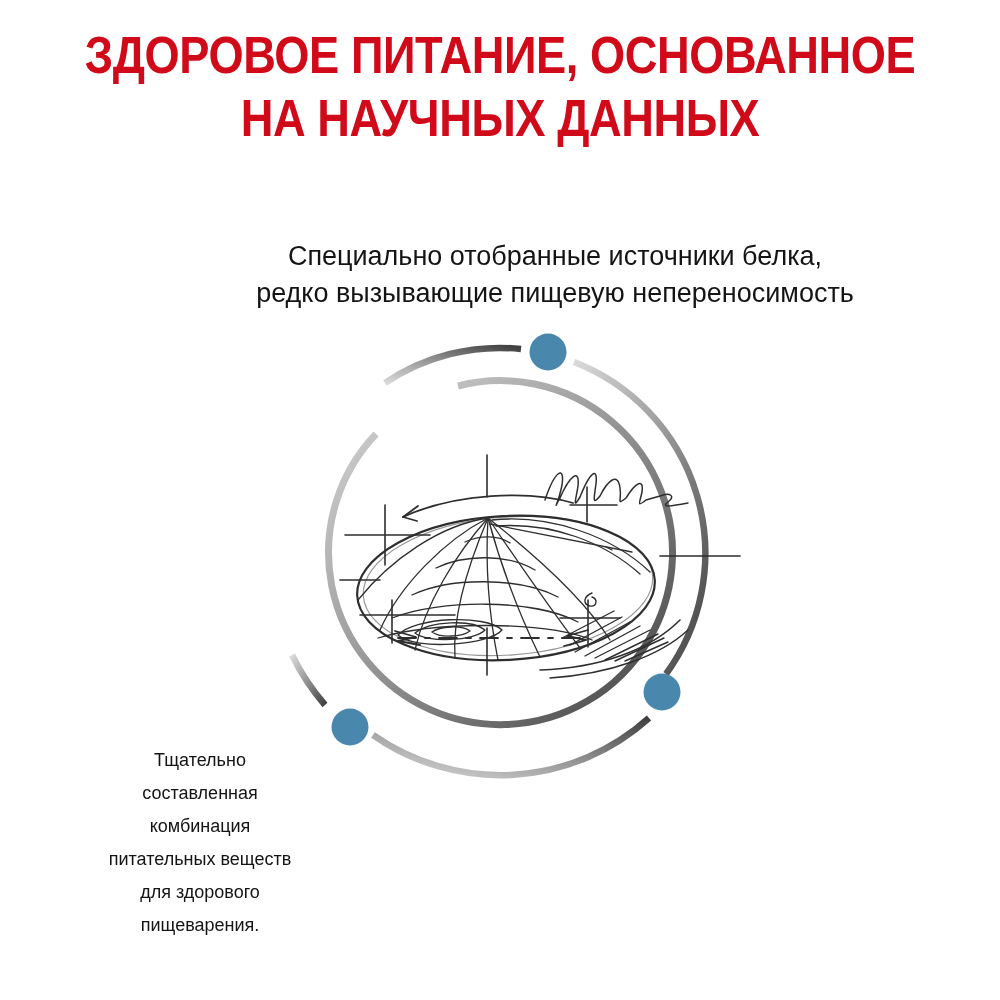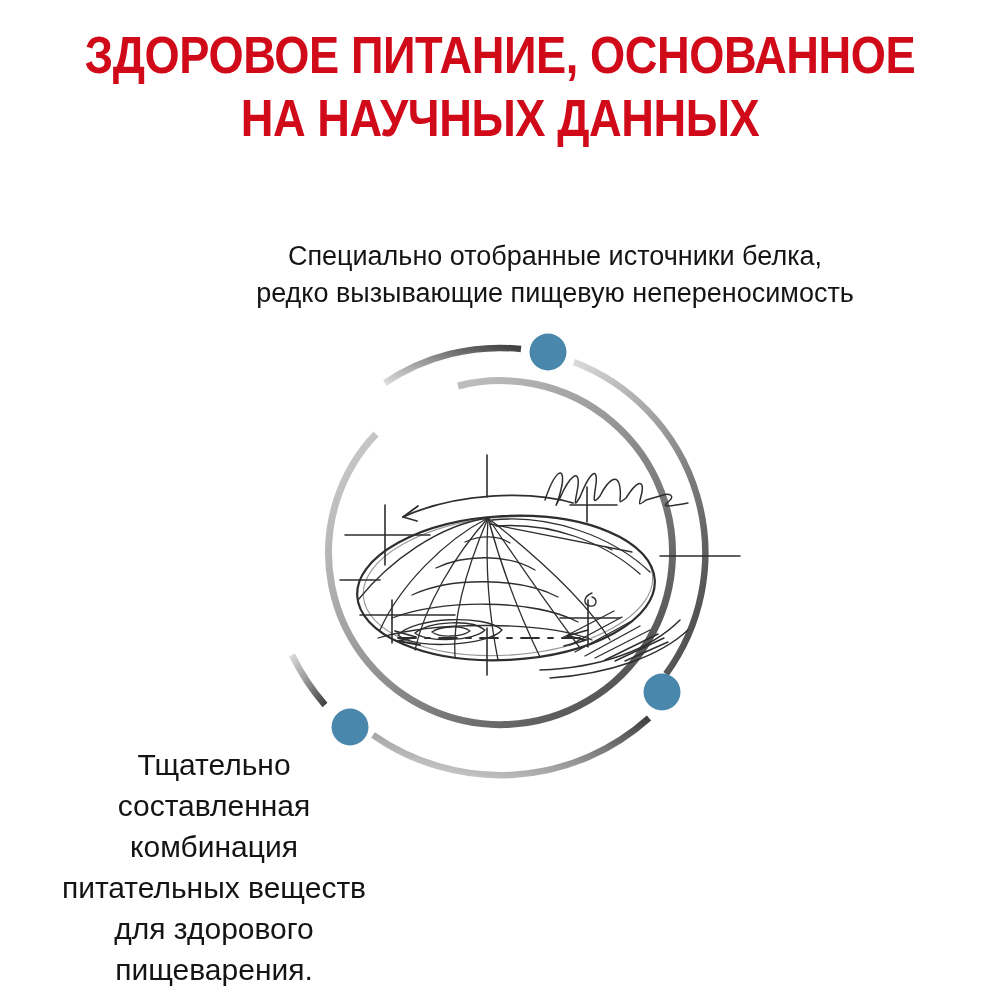--- a/index.html
+++ b/index.html
@@ -18,7 +18,7 @@
     color:#141414;
   }
   .callout-top{top:238px;left:105px;width:900px;font-size:27px;line-height:37px;}
-  .callout-bl{top:744px;left:39px;width:350px;font-size:30px;line-height:41px;}
+  .callout-bl{top:744px;left:25px;width:350px;font-size:18px;line-height:33px;}
   .callout-br{top:720px;left:640px;width:355px;font-size:26px;line-height:34px;}
   .diagram{position:absolute;left:240px;top:300px;width:530px;height:500px;}
   .sk{fill:none;stroke:#2e2e2e;stroke-linecap:round;stroke-linejoin:round;}

